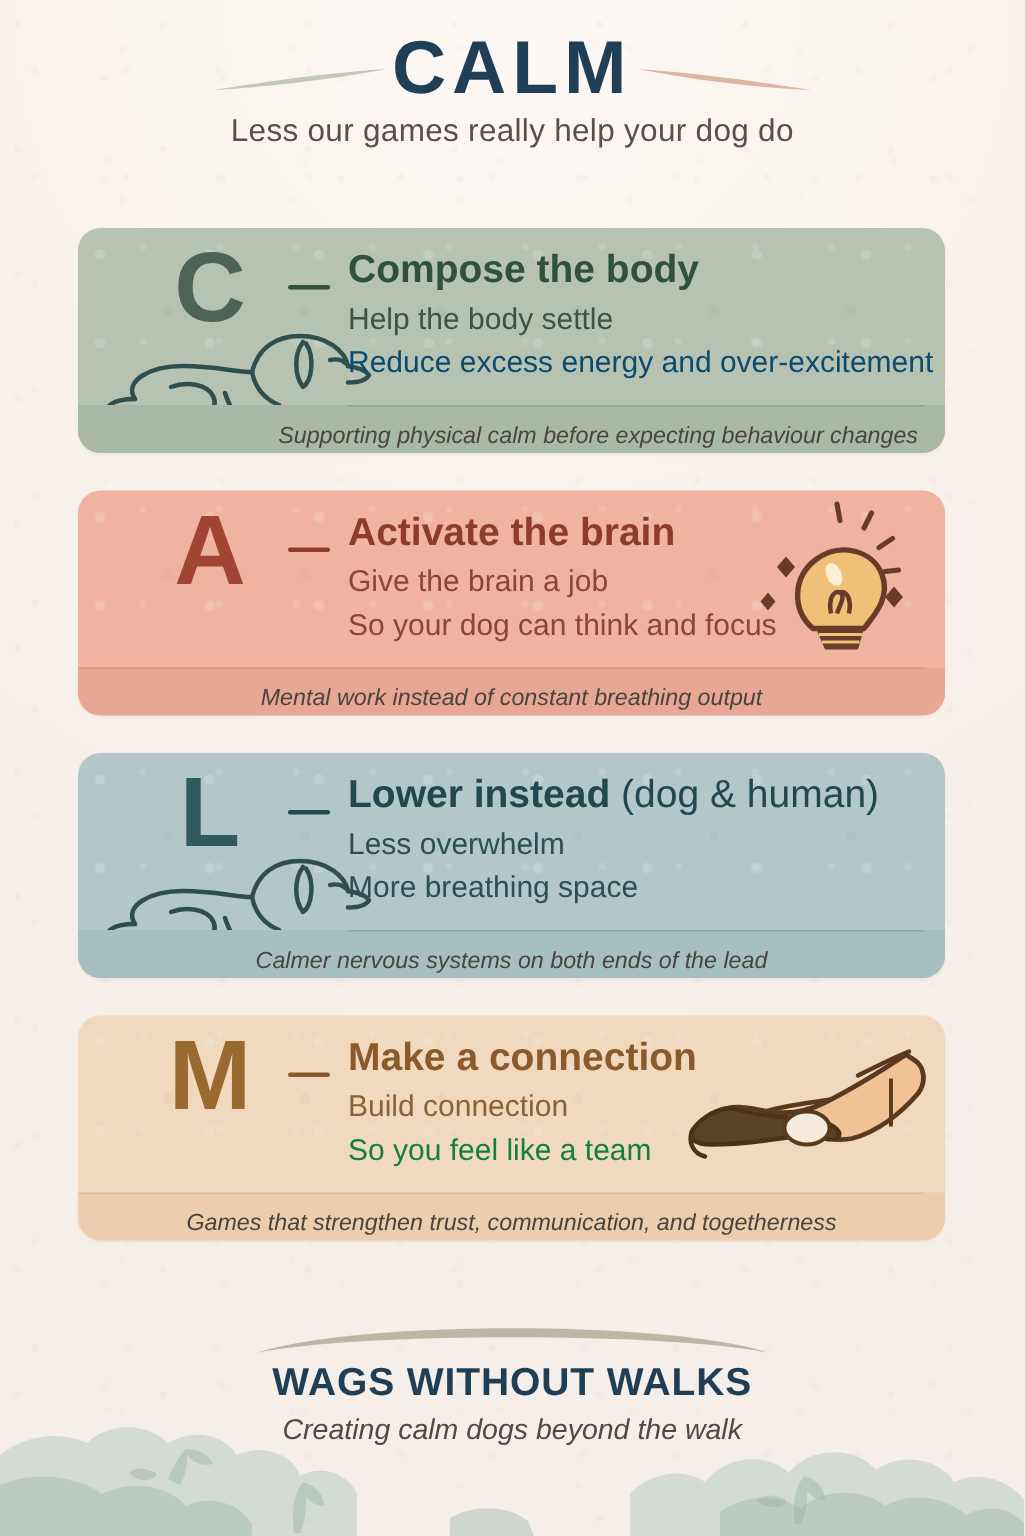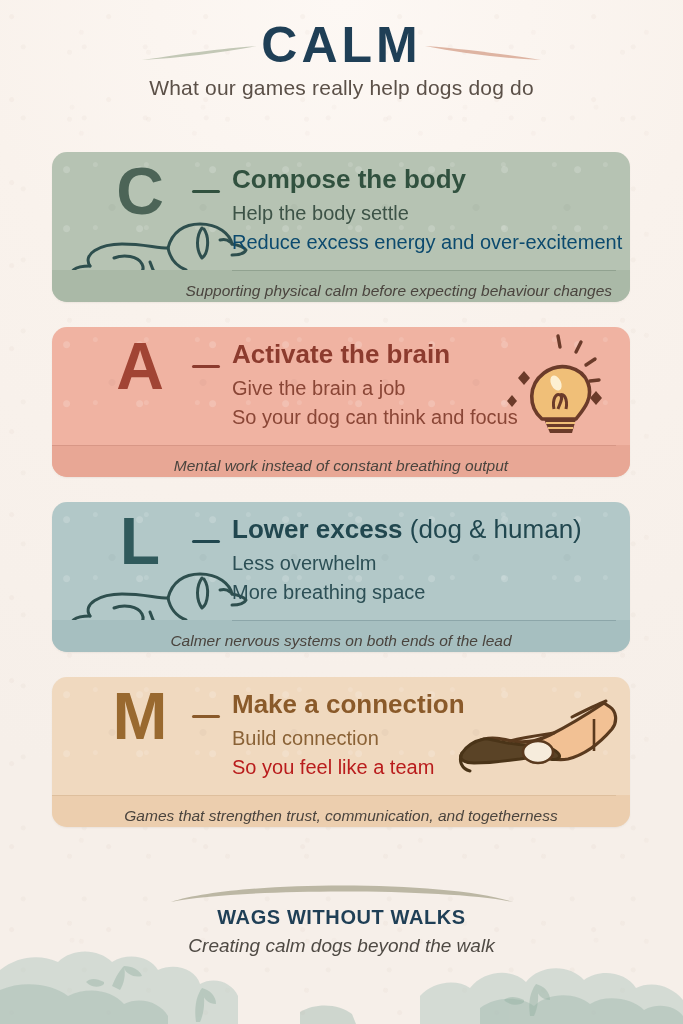--- a/index.html
+++ b/index.html
@@ -102,7 +102,7 @@
         <path d="M2 2 C 44 5, 86 11, 118 16 C 76 14, 38 9, 2 2 Z" fill="#d8a894" opacity=".85"></path>
       </svg>
     </div>
-    <div class="subtitle">What our games really help dogs dog do</div>
+    <div class="subtitle">Less our games really help your dog do</div>
   </div>
 
   <div class="cards">

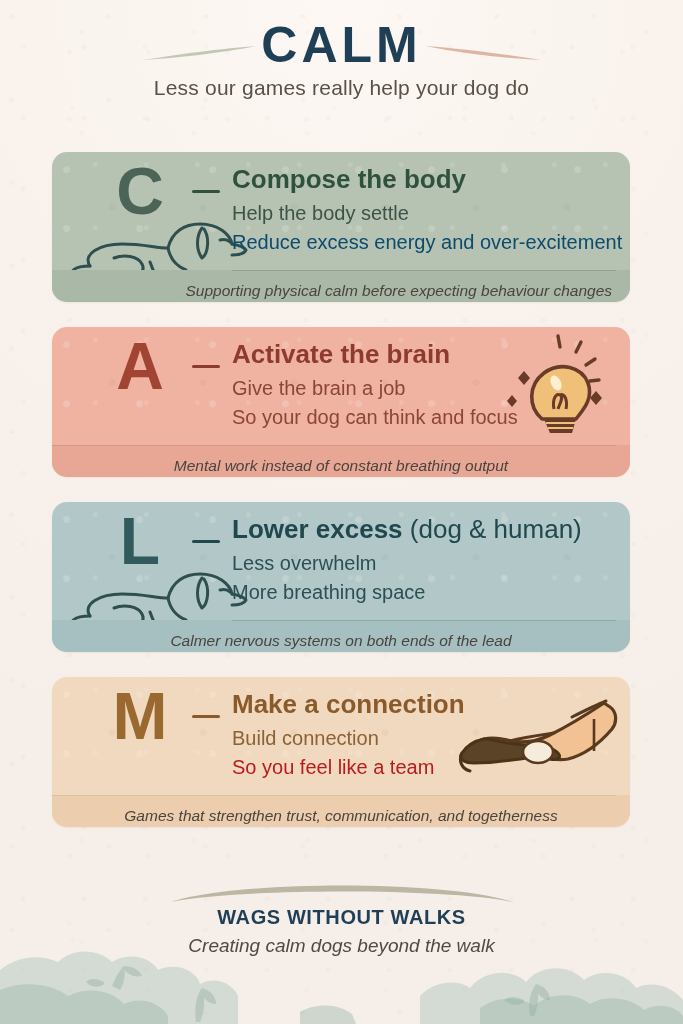--- a/index.html
+++ b/index.html
@@ -205,7 +205,7 @@
         <div class="letter" style="color:#305a5c;">L</div>
         <div class="dash" style="background:#21474f;"></div>
         <div class="head-line" style="color:#21474f;">
-          <span>Lower excess</span>
+          <span>Lower instead</span>
           <span class="sub"> (dog &amp; human)</span>
         </div>
         <div class="l1" style="color:#2c4f55;">Less overwhelm</div>

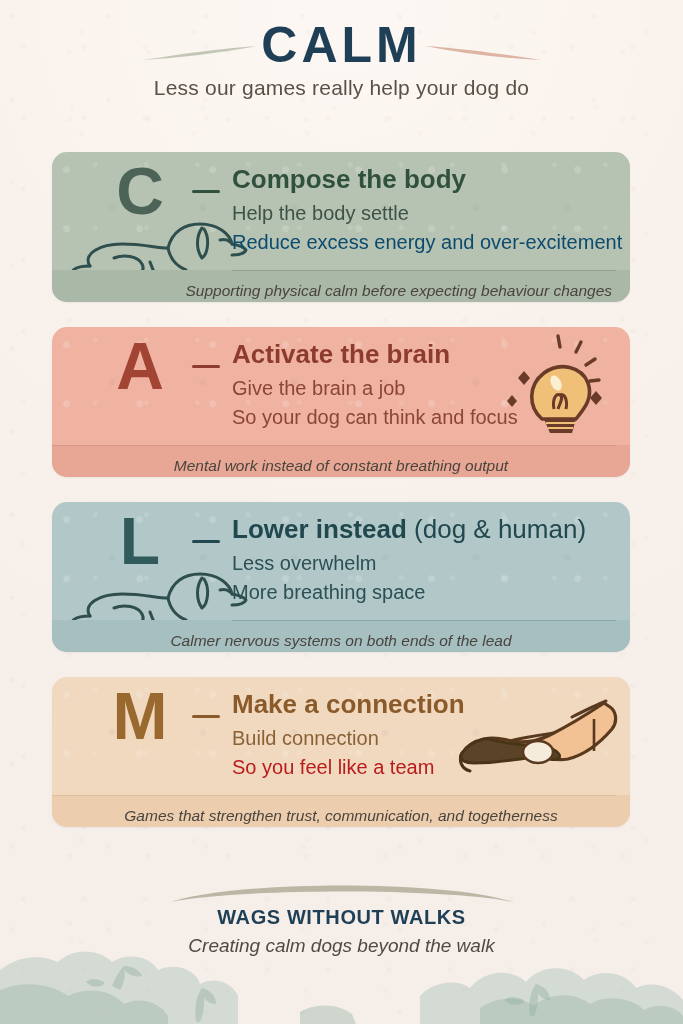--- a/index.html
+++ b/index.html
@@ -243,7 +243,7 @@
           <span class="sub"></span>
         </div>
         <div class="l1" style="color:#8a6236;">Build connection</div>
-        <div class="l2" style="color:#b91c1c;">So you feel like a team</div>
+        <div class="l2" style="color:#15803d;">So you feel like a team</div>
       </div>
       <div class="strip" style="background:#ecceae;">
         <div class="strip-rule" style="left:0;background:rgba(120,80,40,.12);"></div>

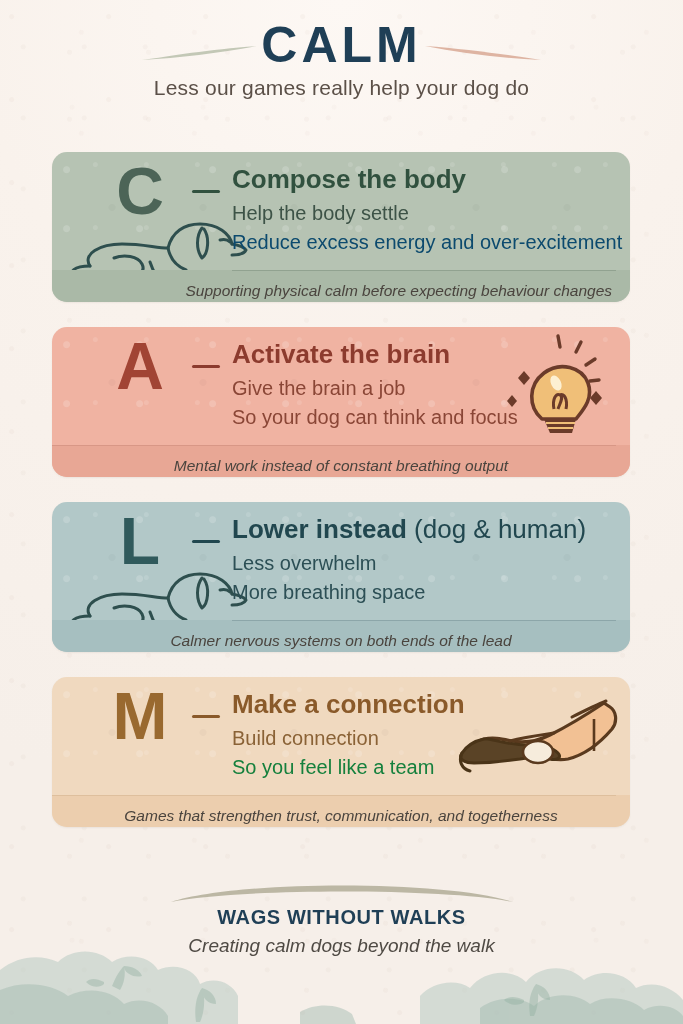--- a/index.html
+++ b/index.html
@@ -79,7 +79,7 @@
   .footer{position:absolute;left:0;right:0;top:878px;text-align:center;}
   .arc{display:block;margin:0 auto;}
   .brand{
-    font-size:20px;font-weight:bold;letter-spacing:.6px;color:#1f3f56;
+    font-size:26px;font-weight:bold;letter-spacing:.6px;color:#1f3f56;
     margin-top:2px;
   }
   .tagline{font-style:italic;font-size:19px;color:#4f4a44;margin-top:6px;}

